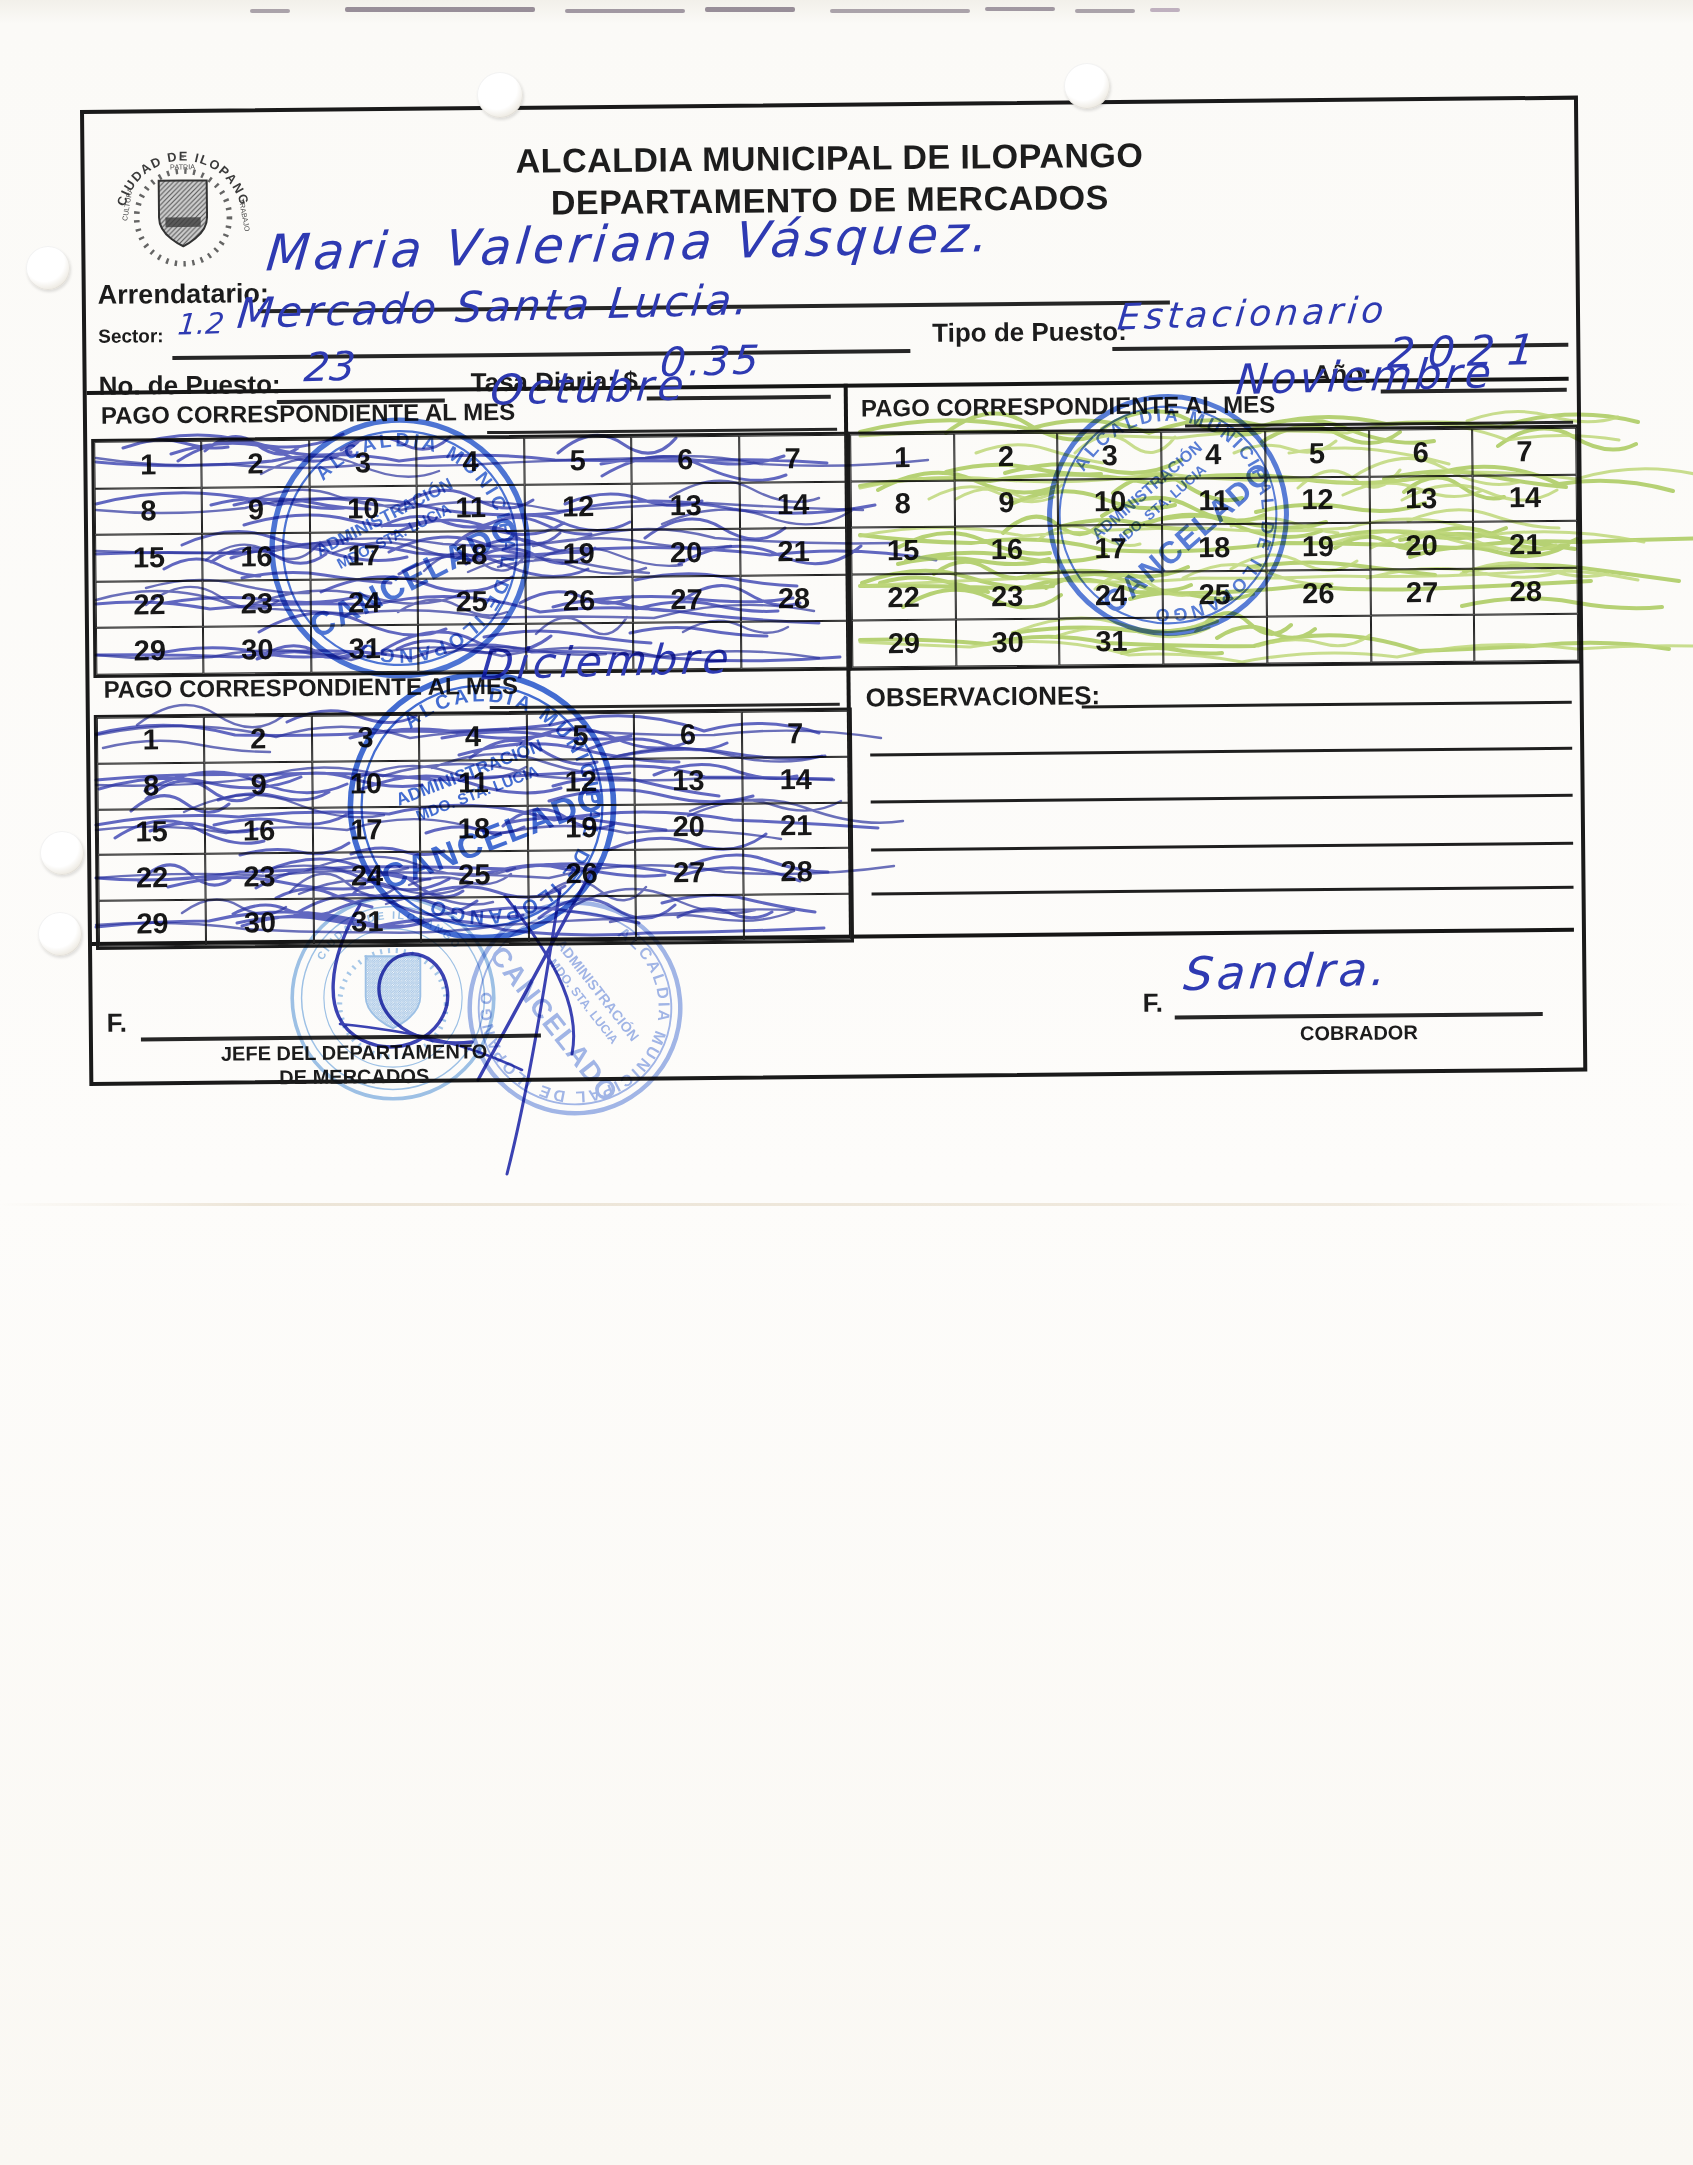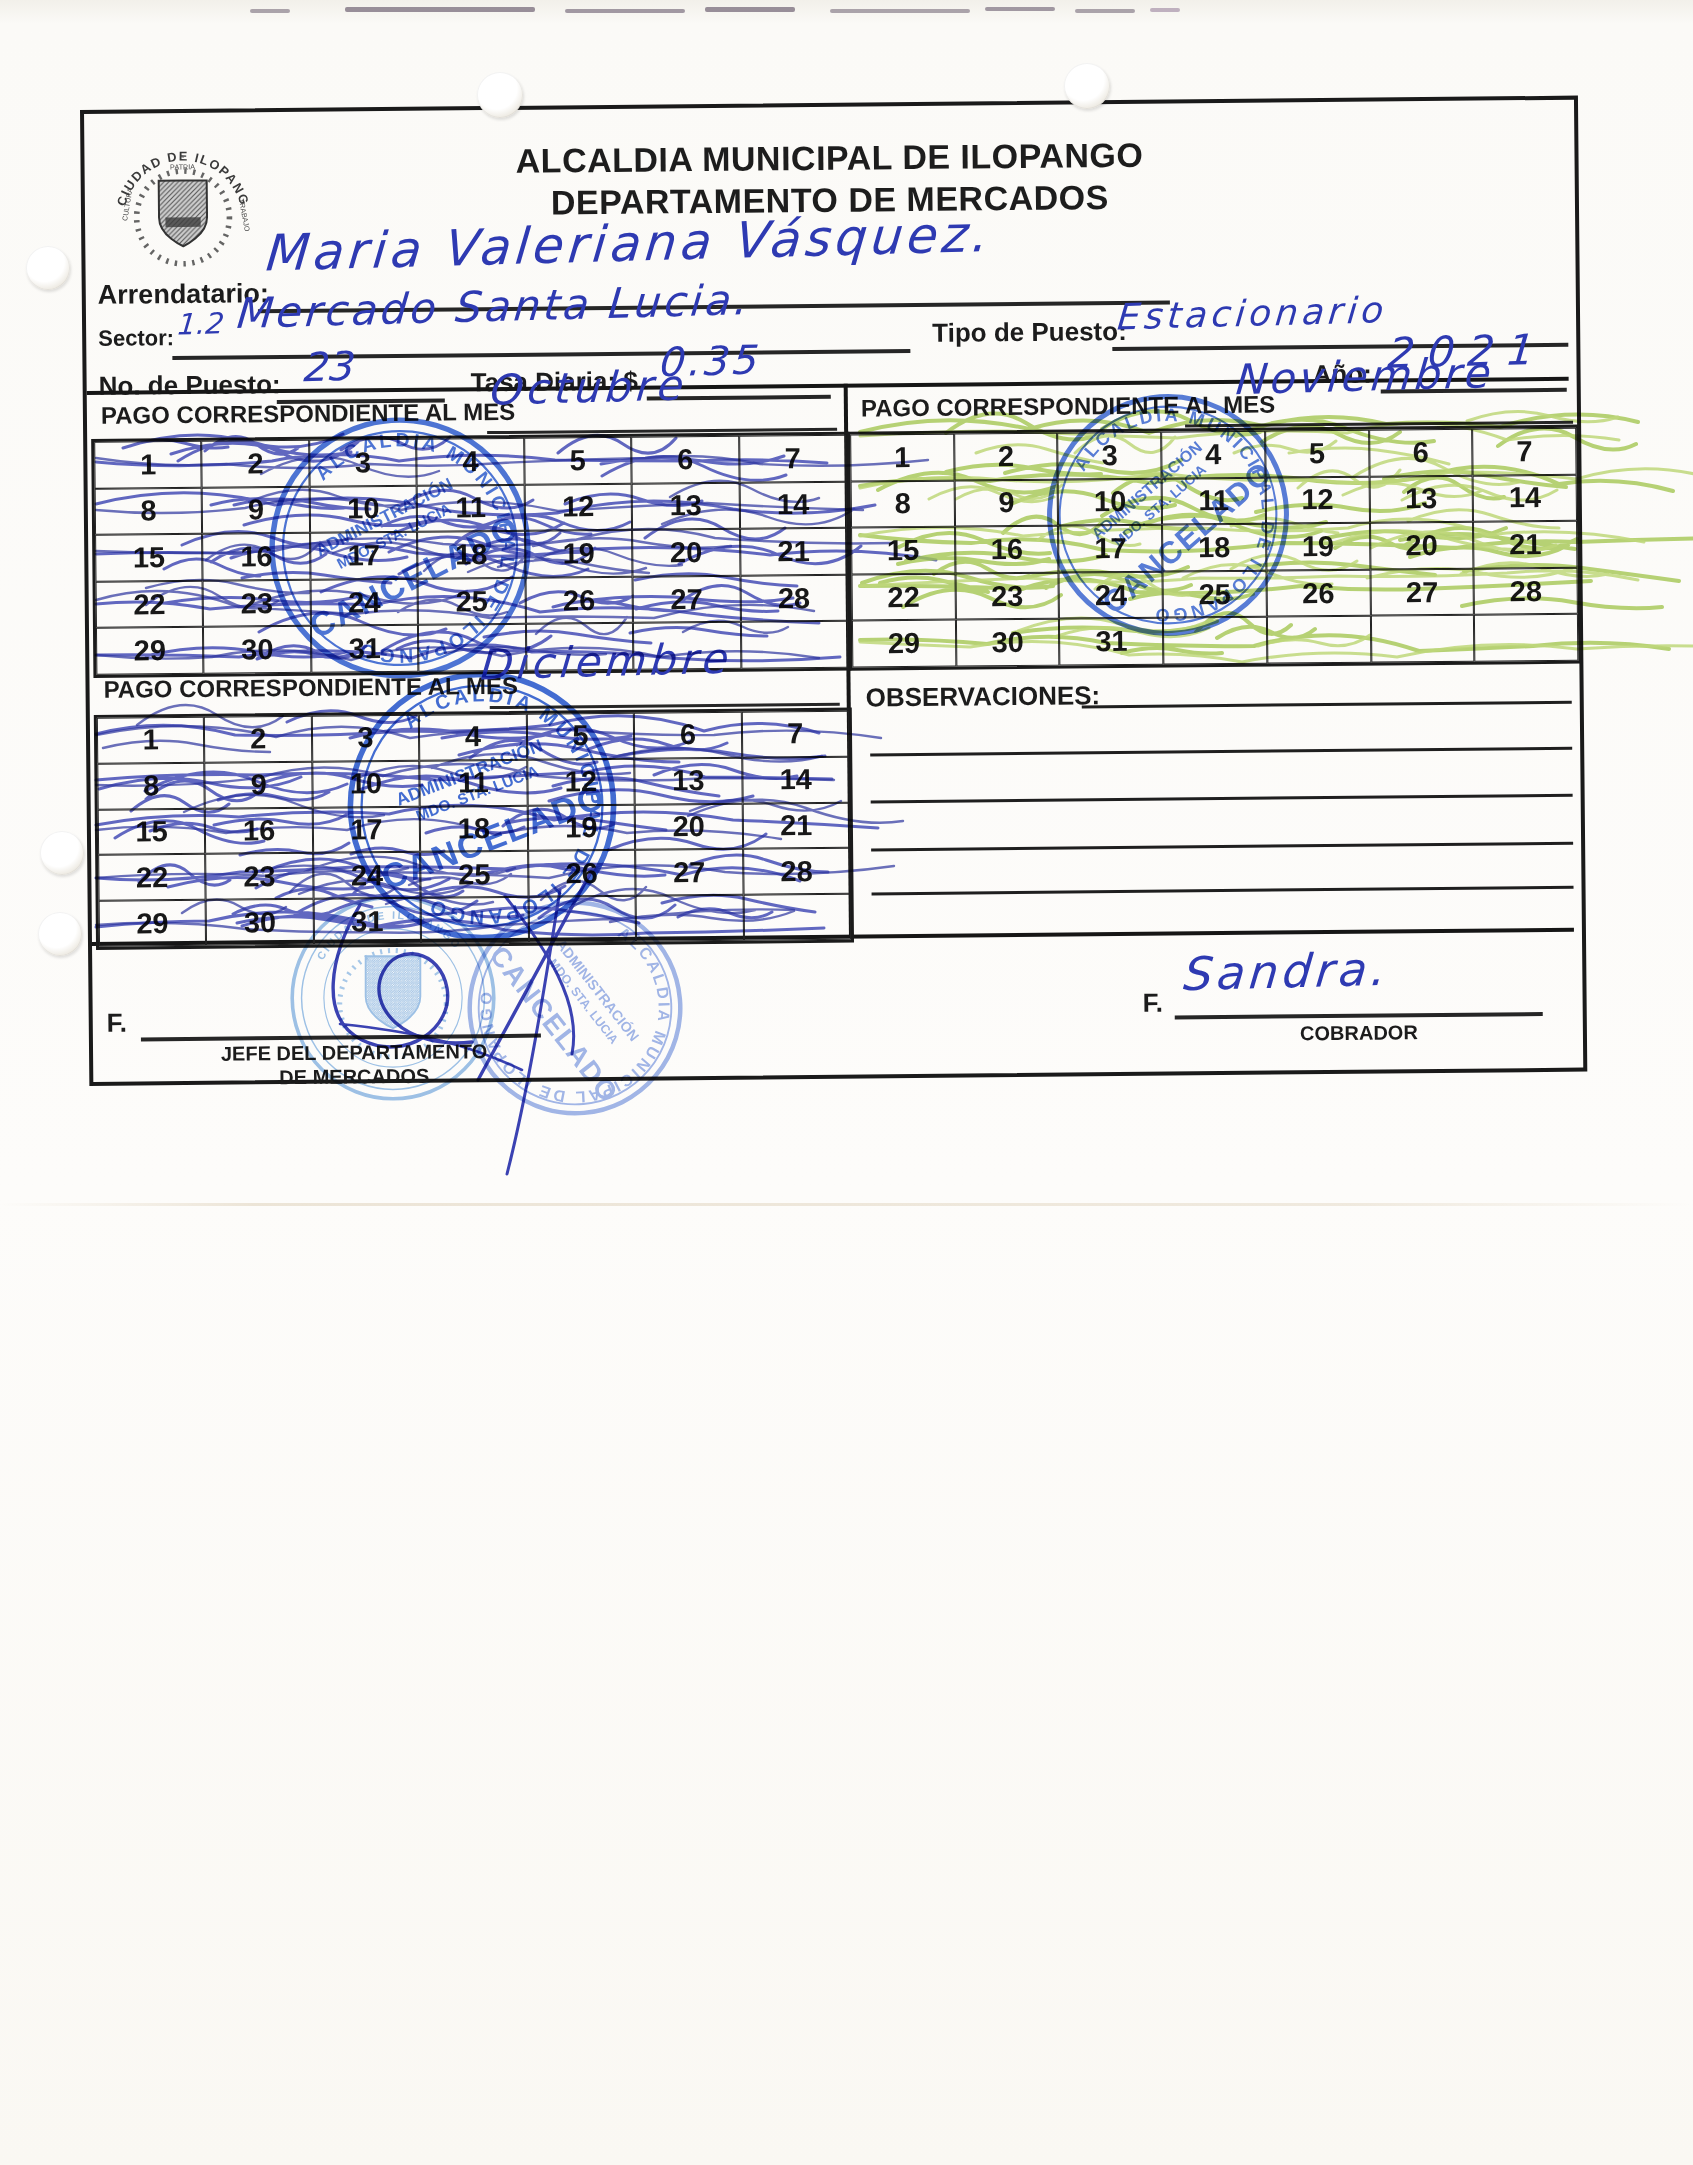--- a/index.html
+++ b/index.html
@@ -86,7 +86,7 @@
     <div class="uline" style="left:172px;top:197px;width:912px;height:4px;"></div>
     <div class="hand" style="left:182px;top:106px;font-size:50px;letter-spacing:4px;">Maria Valeriana Vásquez.</div>
 
-    <div class="lbl" style="left:12px;top:212px;font-size:22px;">Sector:</div>
+    <div class="lbl" style="left:12px;top:212px;font-size:19px;">Sector:</div>
     <div class="uline" style="left:86px;top:243px;width:738px;height:4px;"></div>
     <div class="hand" style="left:92px;top:194px;font-size:29px;">1.2</div>
     <div class="hand" style="left:152px;top:172px;font-size:42px;letter-spacing:3px;">Mercado Santa Lucia.</div>

